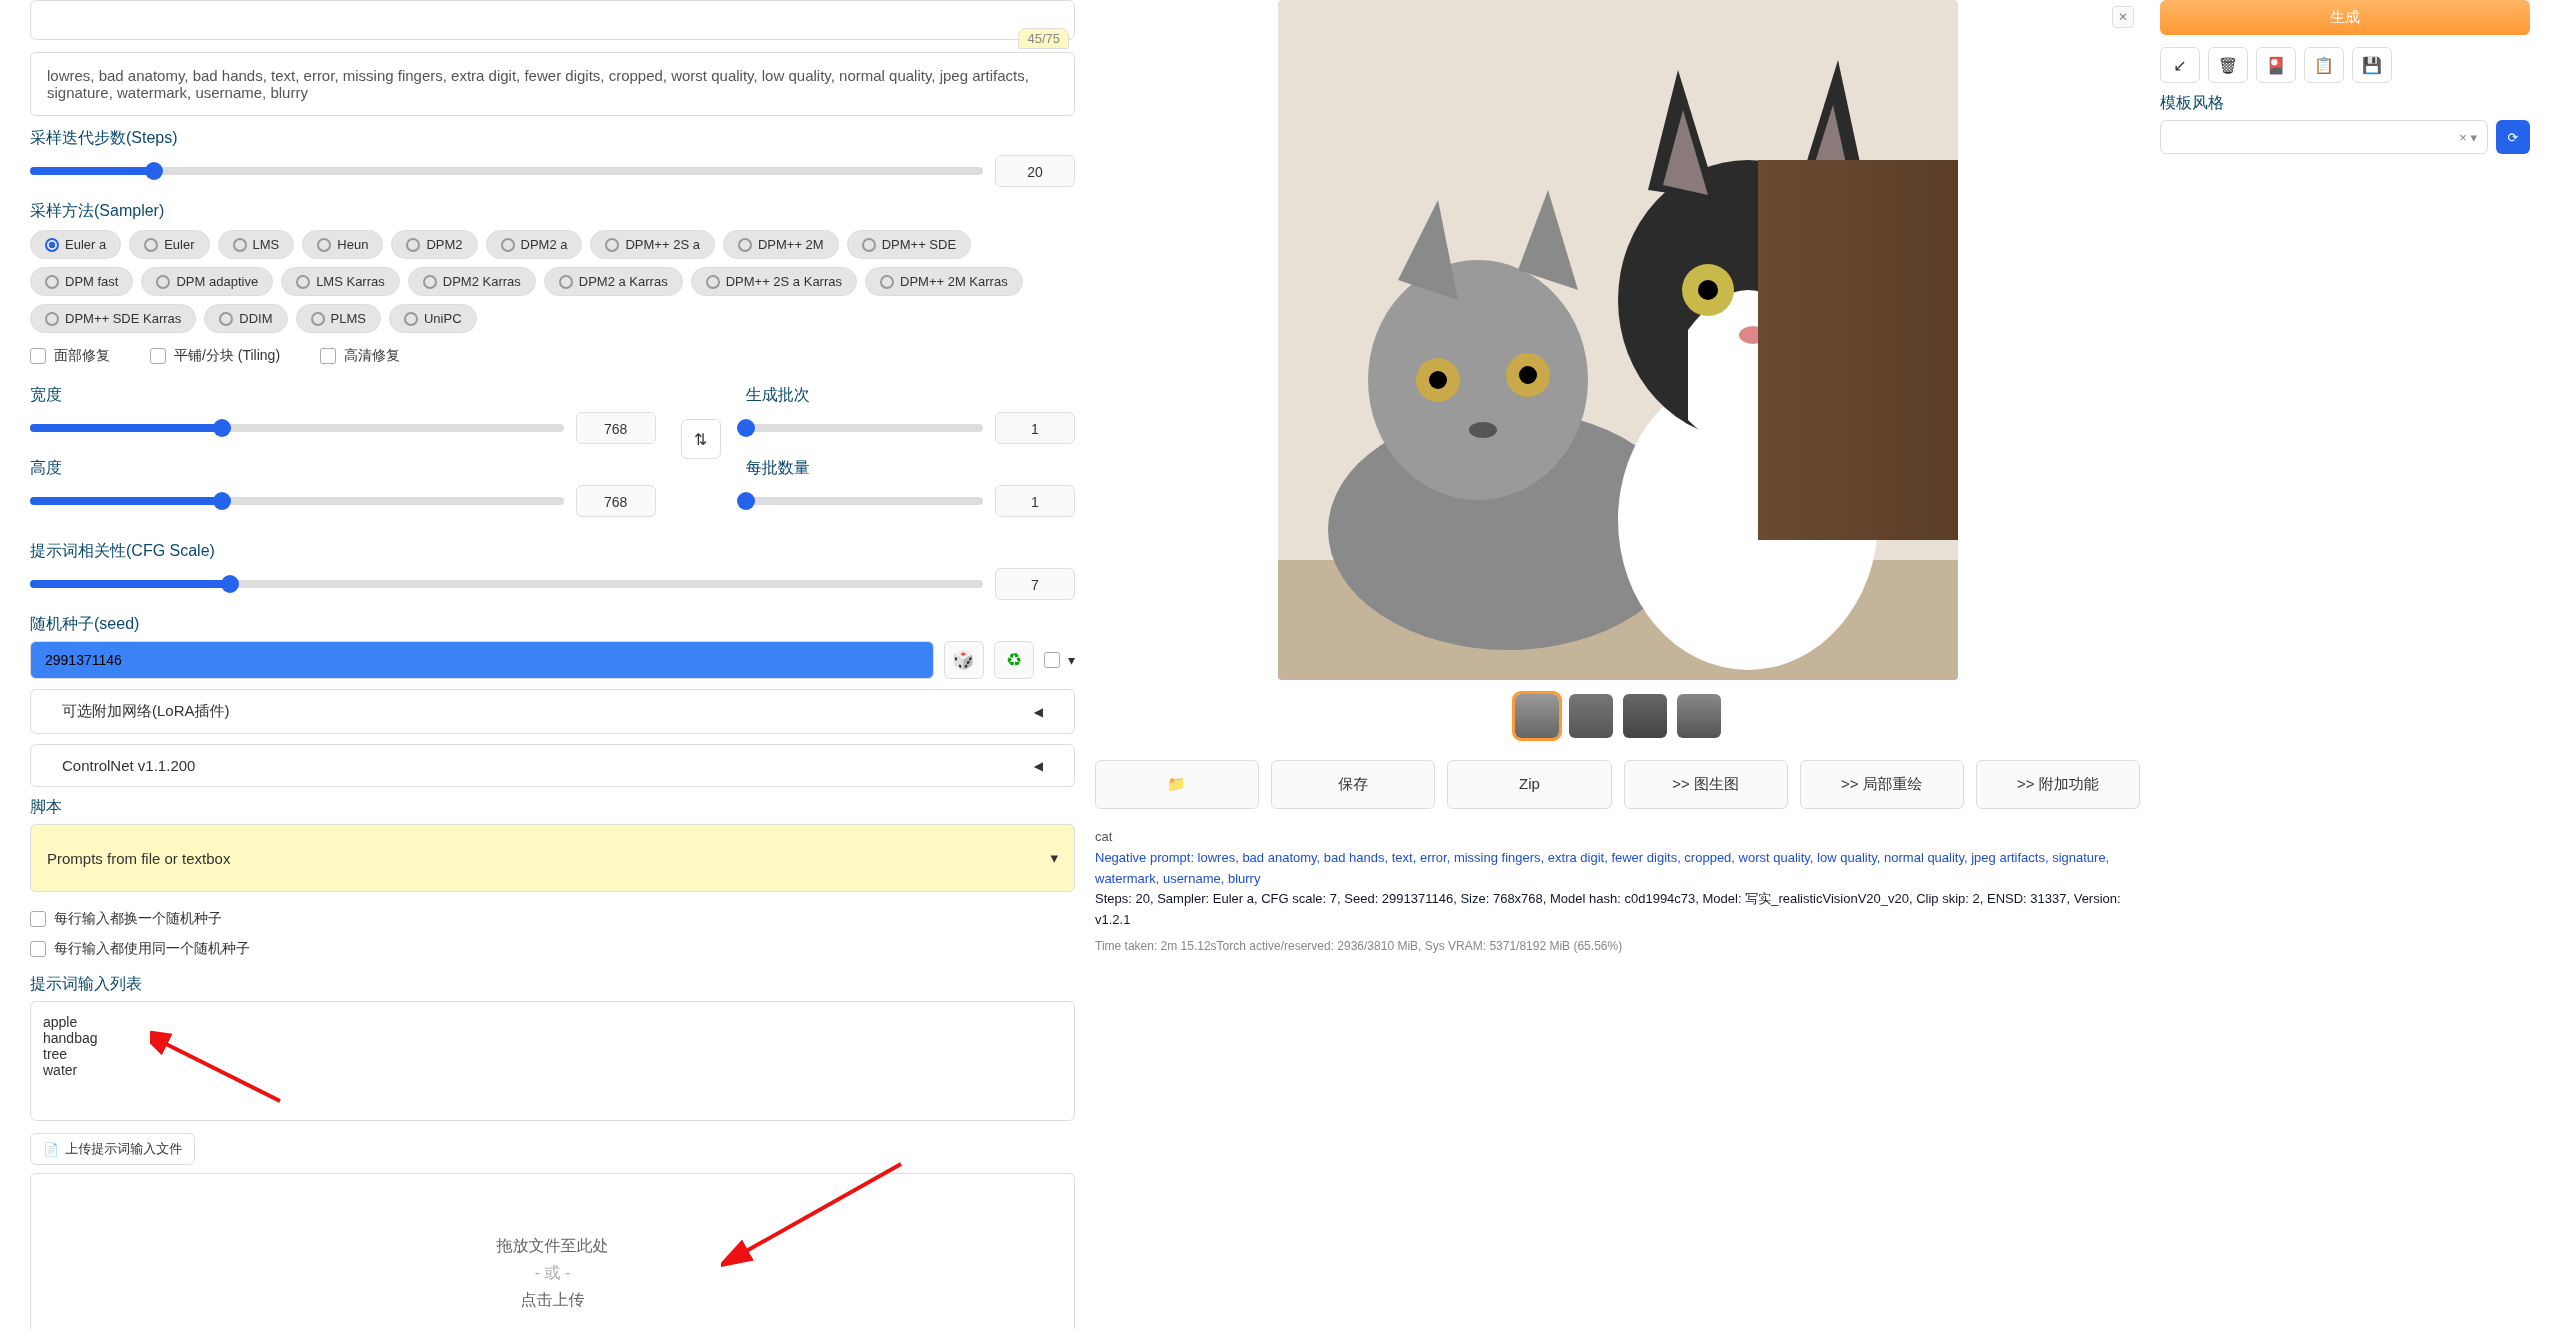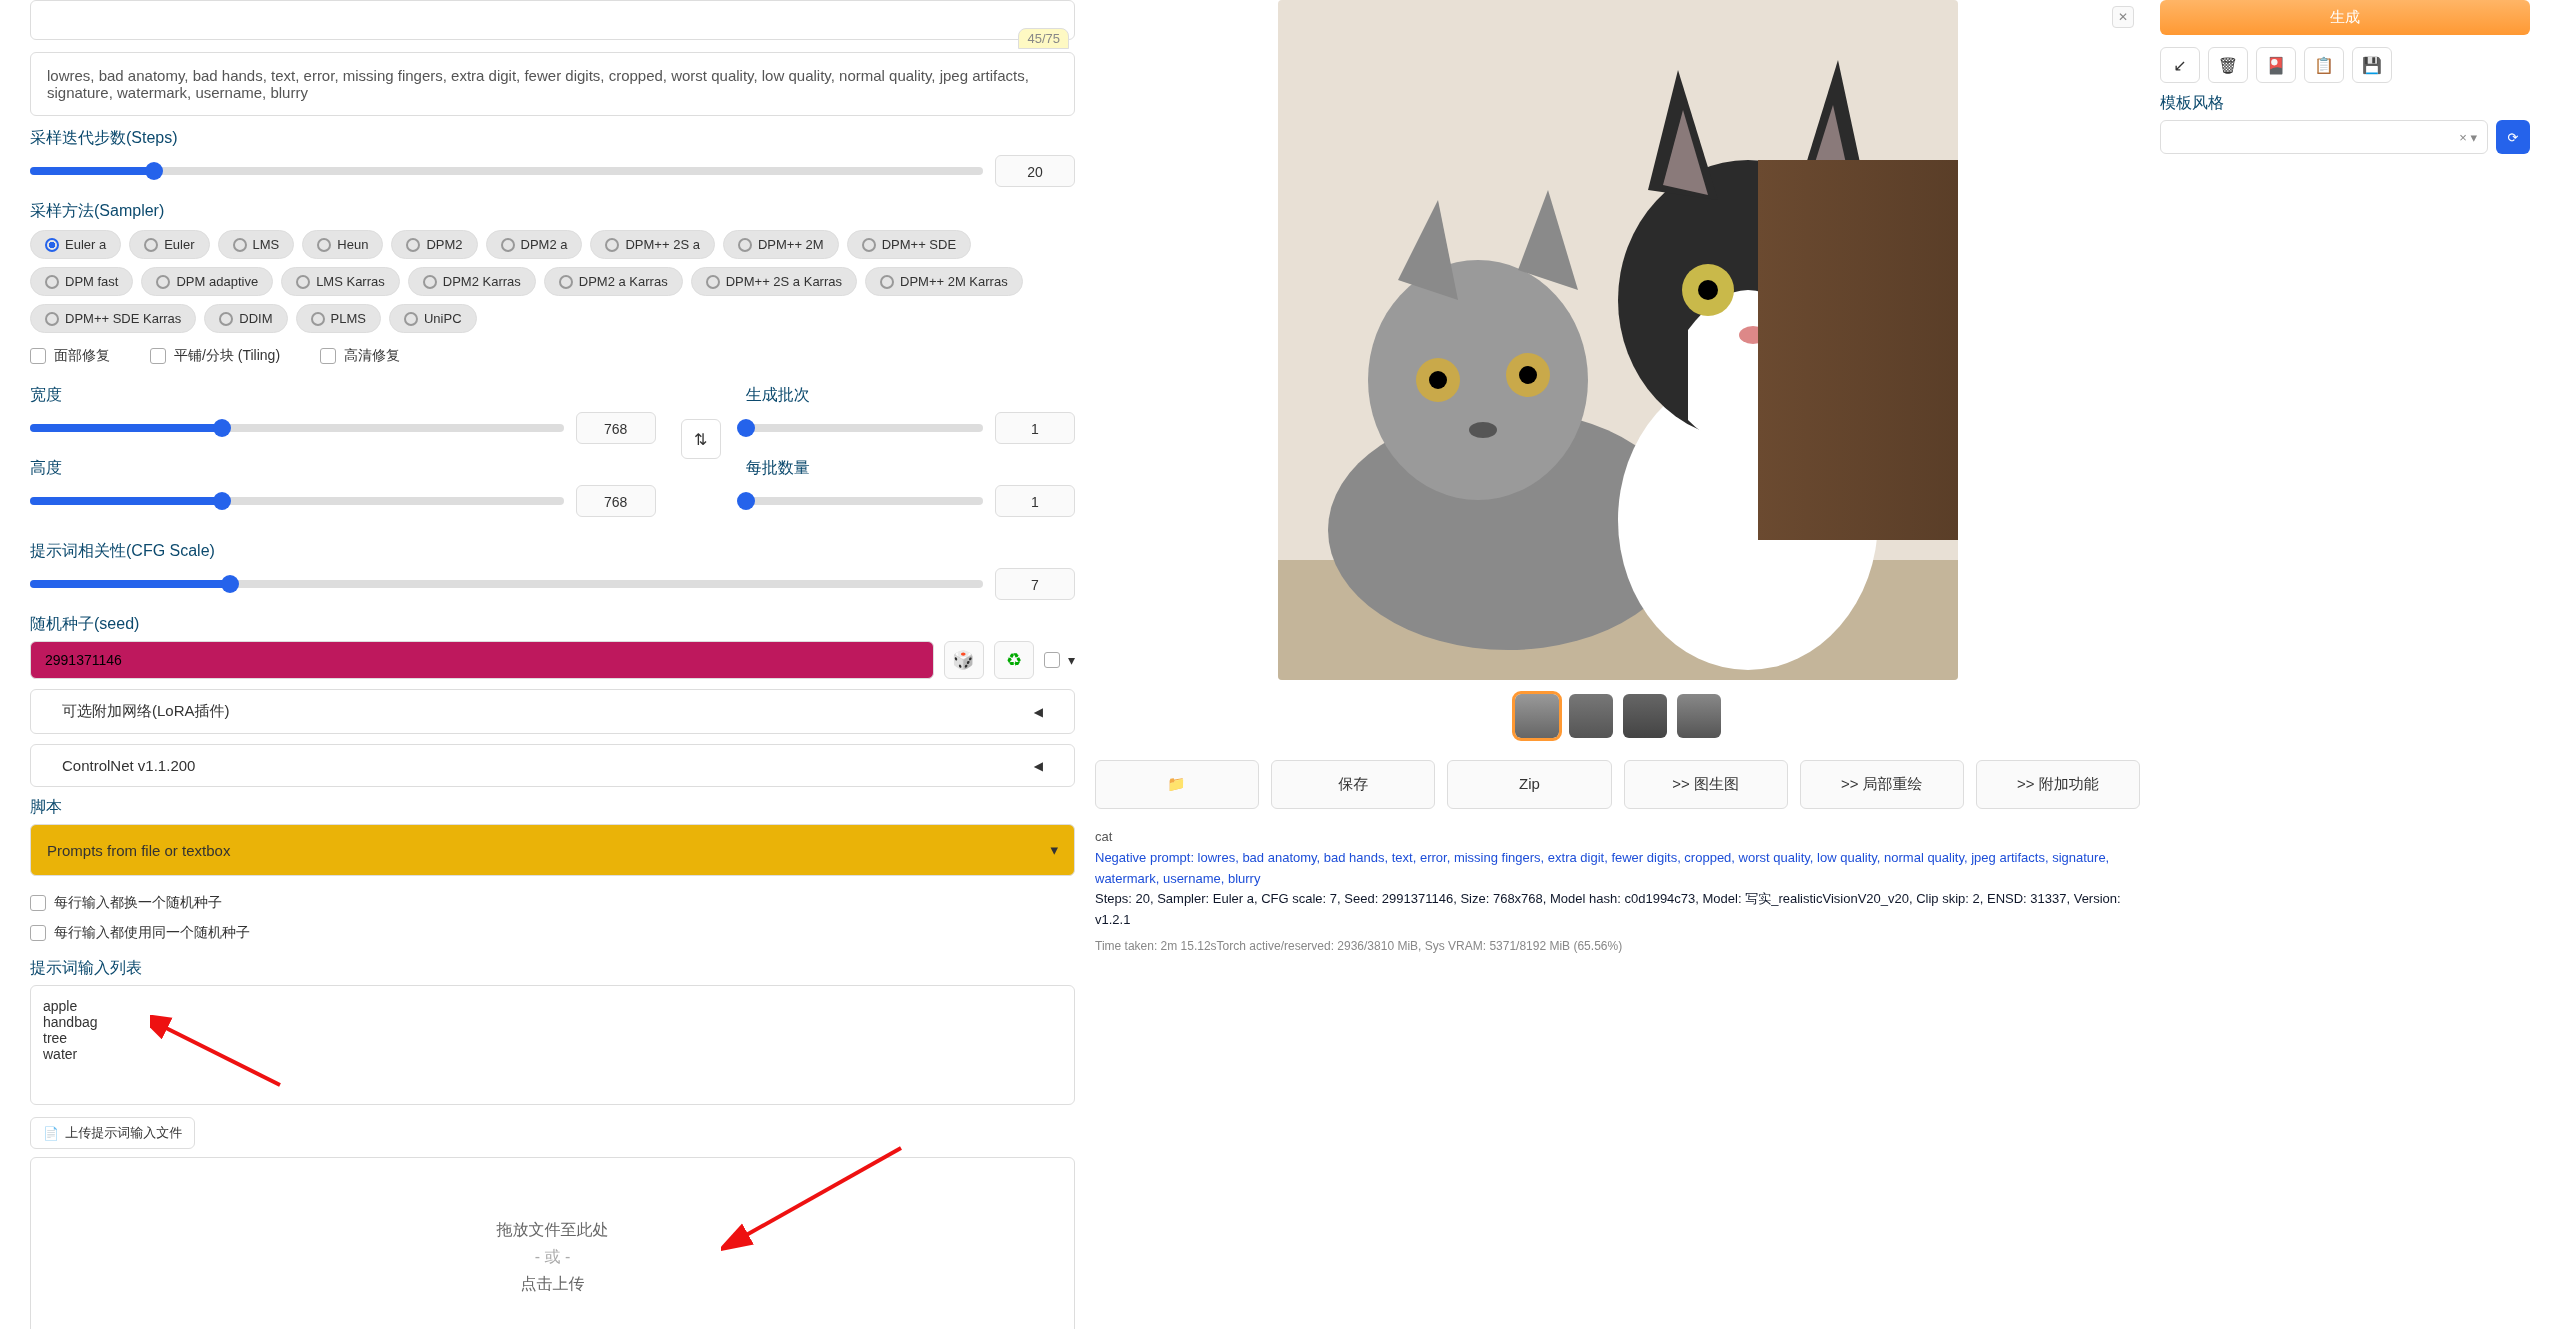--- a/index.html
+++ b/index.html
@@ -36,7 +36,7 @@
   .swap-btn { width: 40px; height: 40px; border: 1px solid #ddd; border-radius: 6px; background: #fff; display: flex; align-items: center; justify-content: center; font-size: 16px; cursor: pointer; }
 
   .seed-row { display: flex; gap: 10px; align-items: center; }
-  .seed-input { flex: 1; height: 38px; border: 1px solid #ddd; border-radius: 6px; padding: 0 14px; font-size: 14px; background: #be185d; }
+  .seed-input { flex: 1; height: 38px; border: 1px solid #ddd; border-radius: 6px; padding: 0 14px; font-size: 14px; background: #3b82f6; }
   .icon-btn { width: 40px; height: 38px; border: 1px solid #ddd; border-radius: 6px; background: #fff; display: inline-flex; align-items: center; justify-content: center; cursor: pointer; font-size: 18px; }
   .icon-btn.ghost { background: #fafafa; }
 

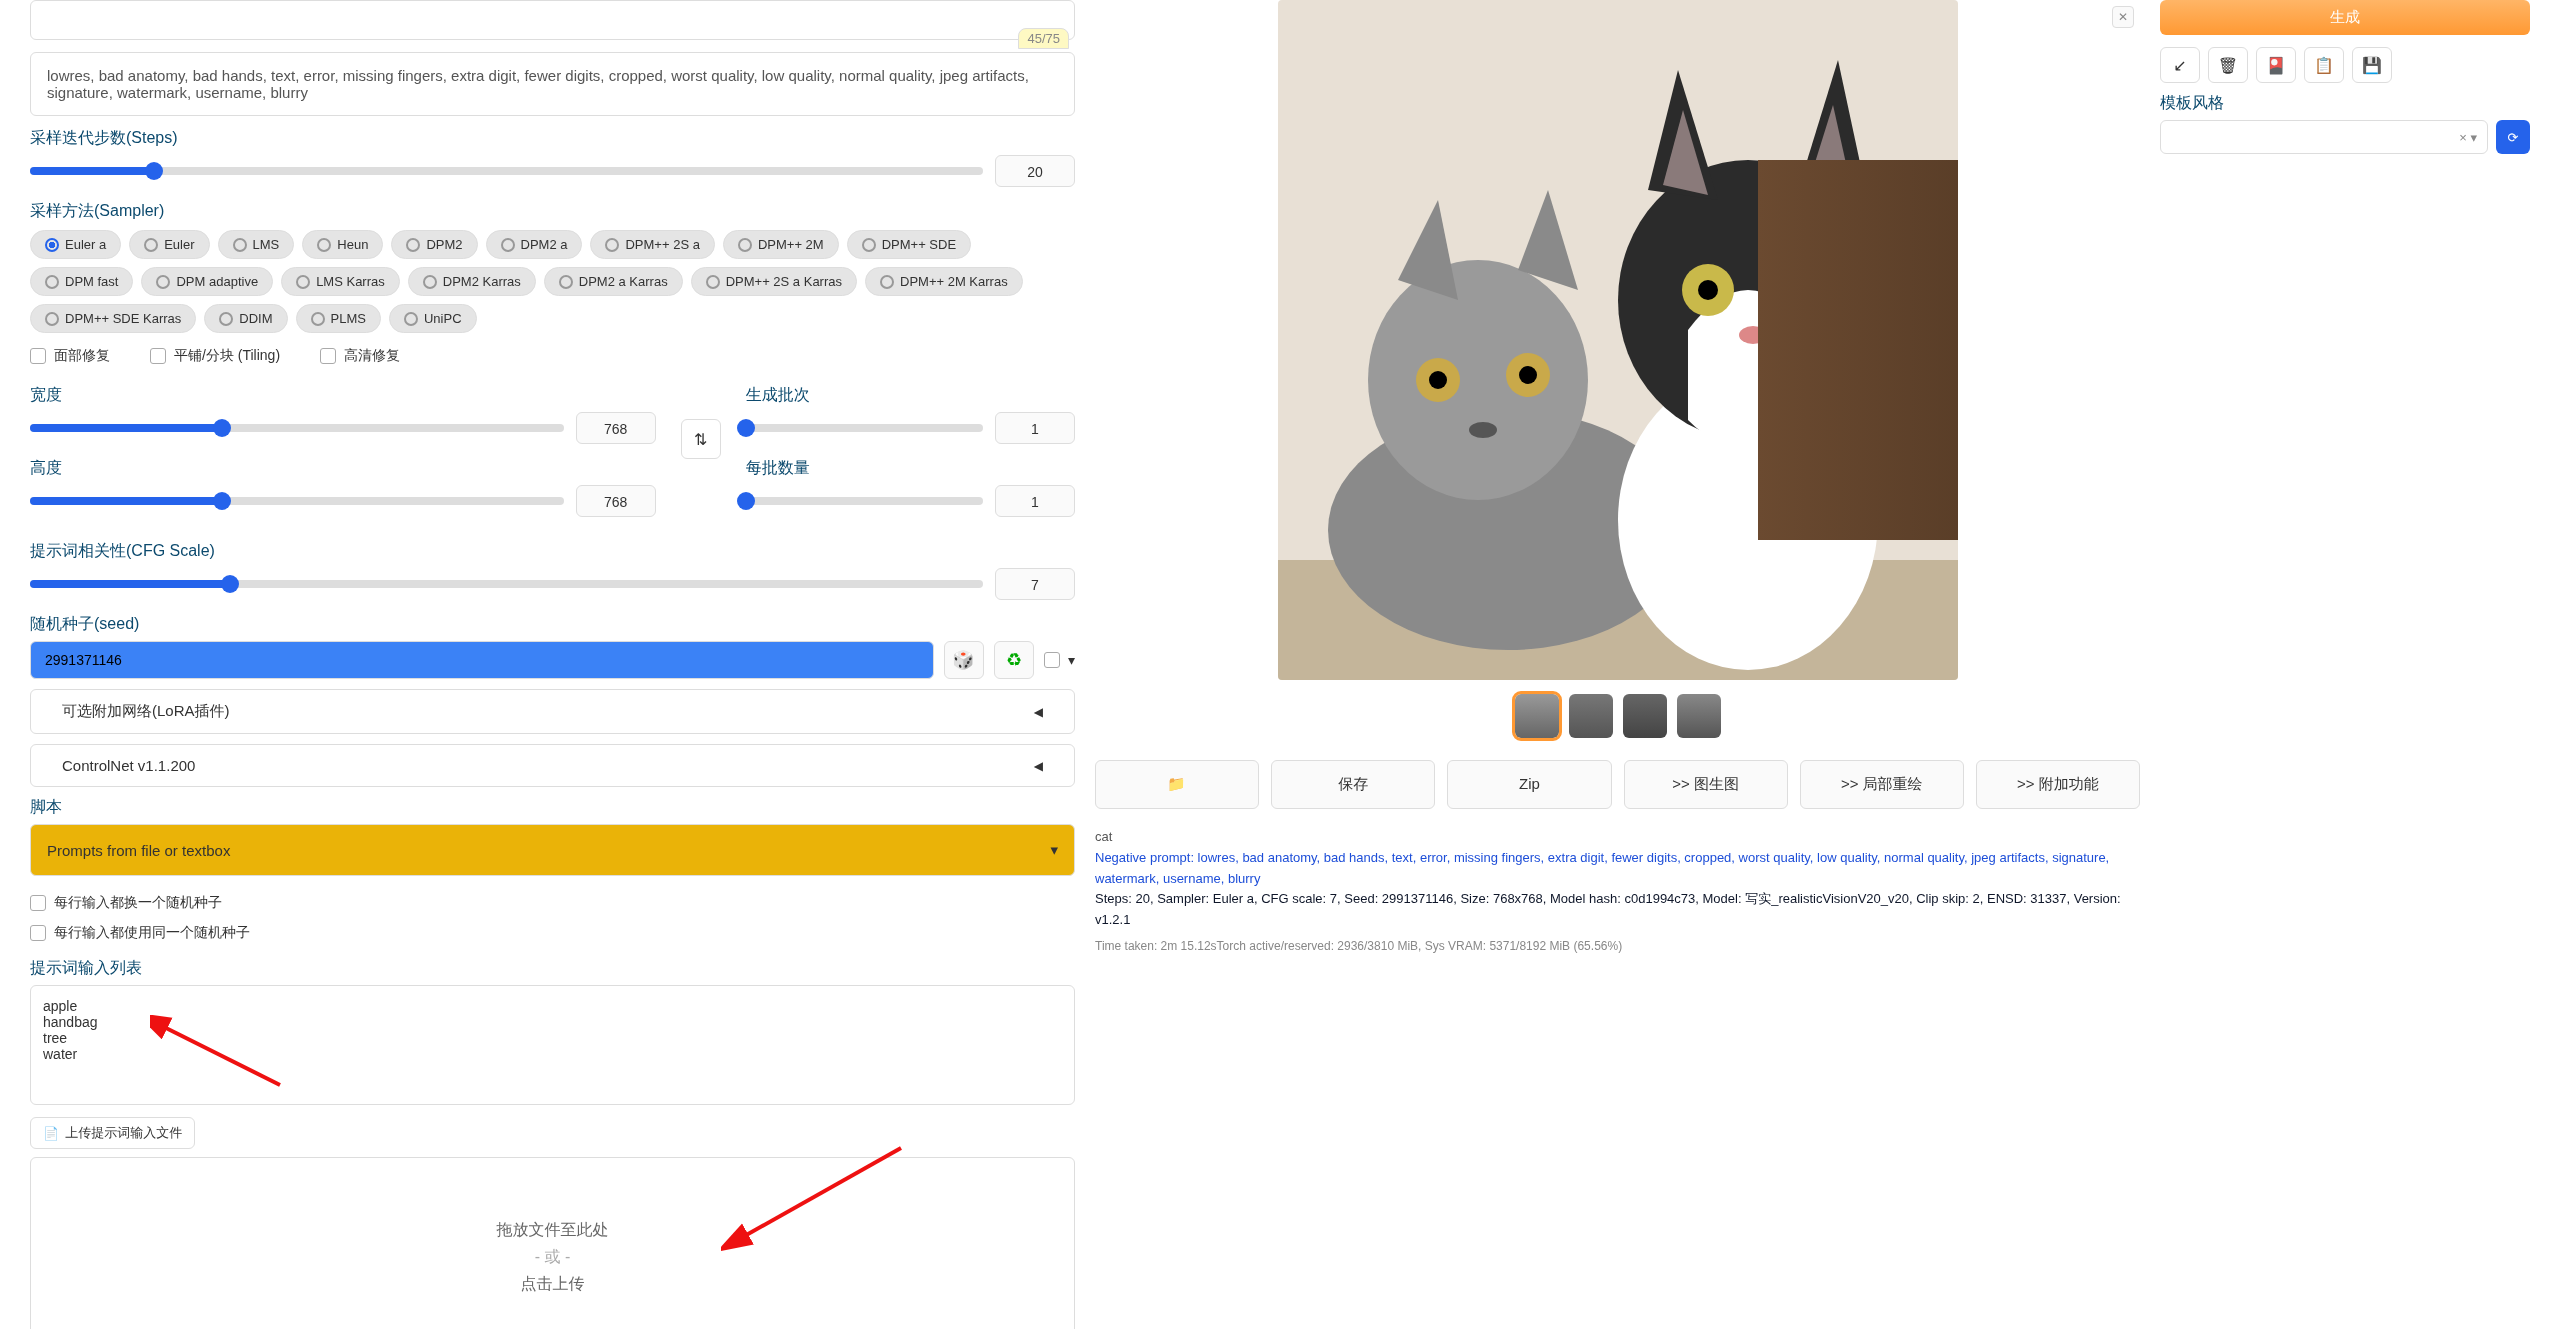--- a/index.html
+++ b/index.html
@@ -43,7 +43,7 @@
   .accordion { border: 1px solid #ddd; border-radius: 6px; padding: 12px 31px; margin: 10px 0; display: flex; justify-content: space-between; align-items: center; background: #fff; font-size: 15px; cursor: pointer; }
   .accordion .tri { font-size: 12px; }
 
-  .select-box { border: 1px solid #ddd; border-radius: 6px; padding: 16px 16px; margin: 6px 0 12px 0; display: flex; justify-content: space-between; align-items: center; background: #eab308; font-size: 15px; }
+  .select-box { border: 1px solid #ddd; border-radius: 6px; padding: 24px 16px; margin: 6px 0 12px 0; display: flex; justify-content: space-between; align-items: center; background: #fef9c3; font-size: 15px; }
 
   .textarea { border: 1px solid #ddd; border-radius: 6px; padding: 12px; font-size: 14px; background: #fff; min-height: 120px; white-space: pre-line; color: #333; }
 

